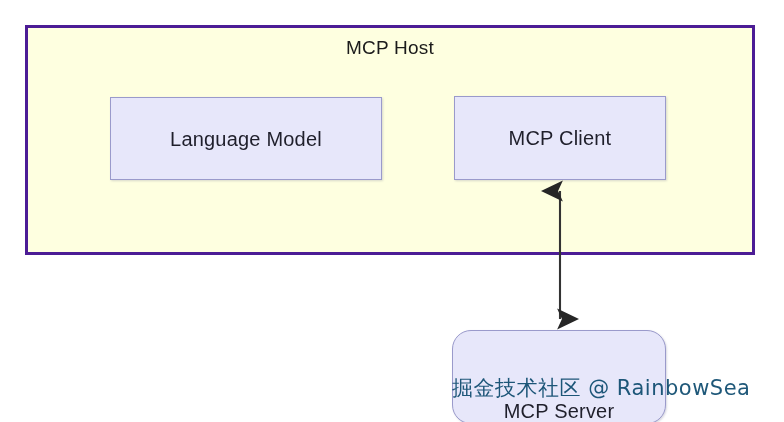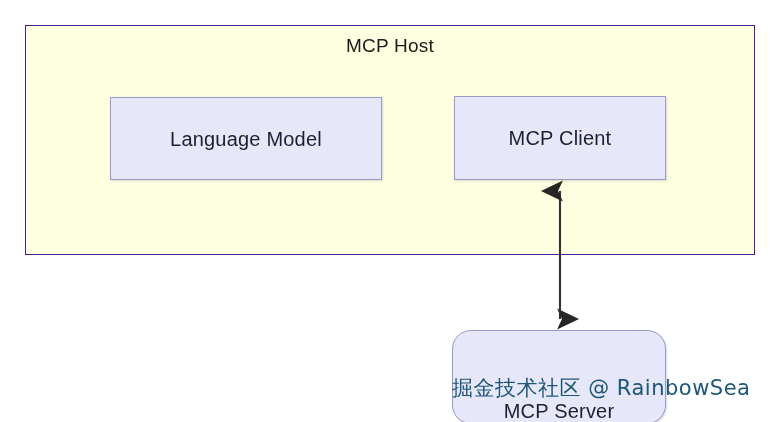--- a/index.html
+++ b/index.html
@@ -33,7 +33,7 @@
     width: 730px;
     height: 230px;
     background: #feffe0;
-    border: 1px solid #4c1d95;
+    border: 3px solid #4c1d95;
     box-sizing: border-box;
   }
 

